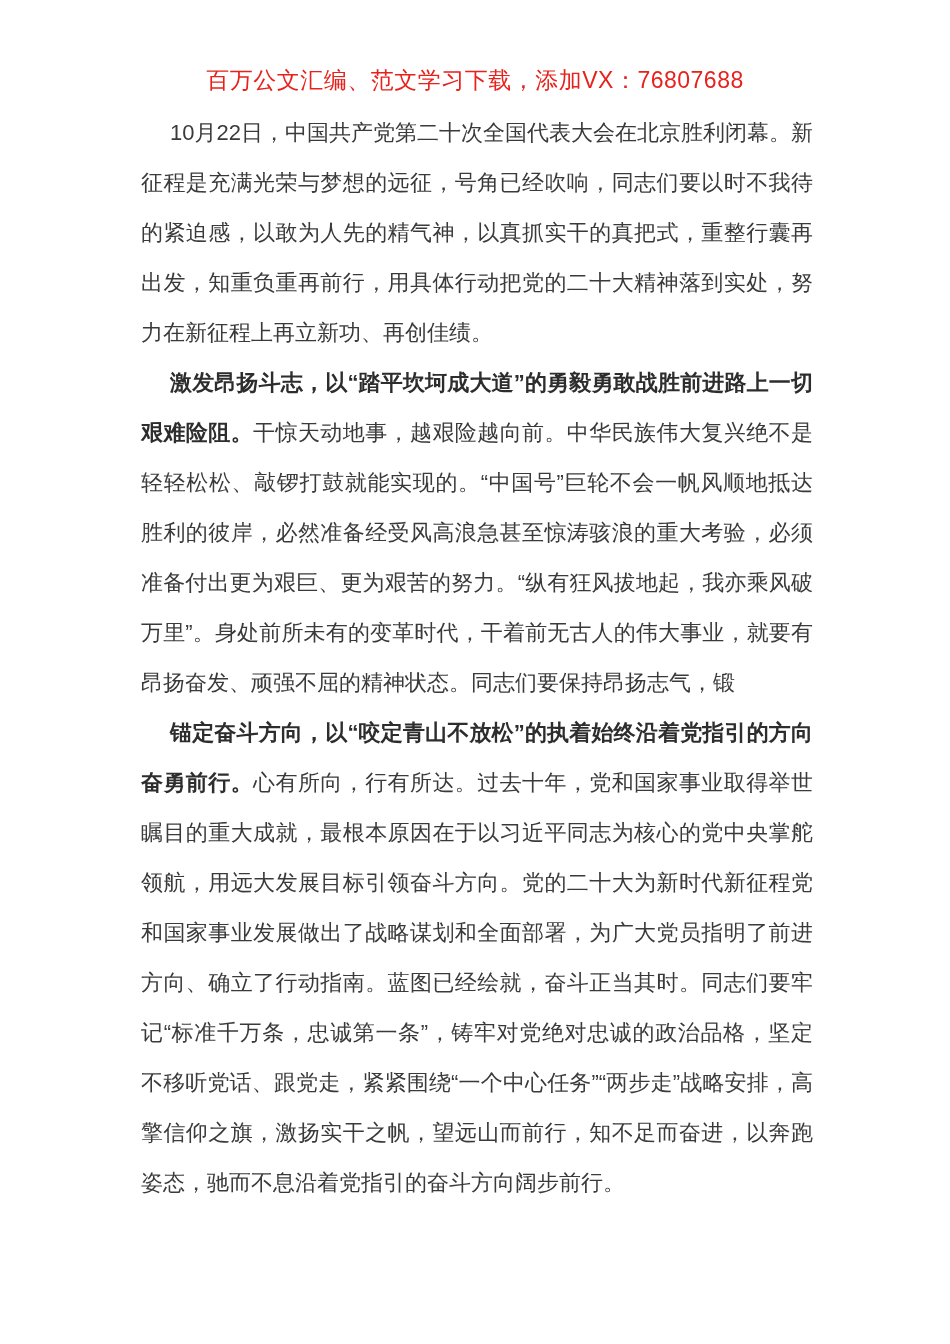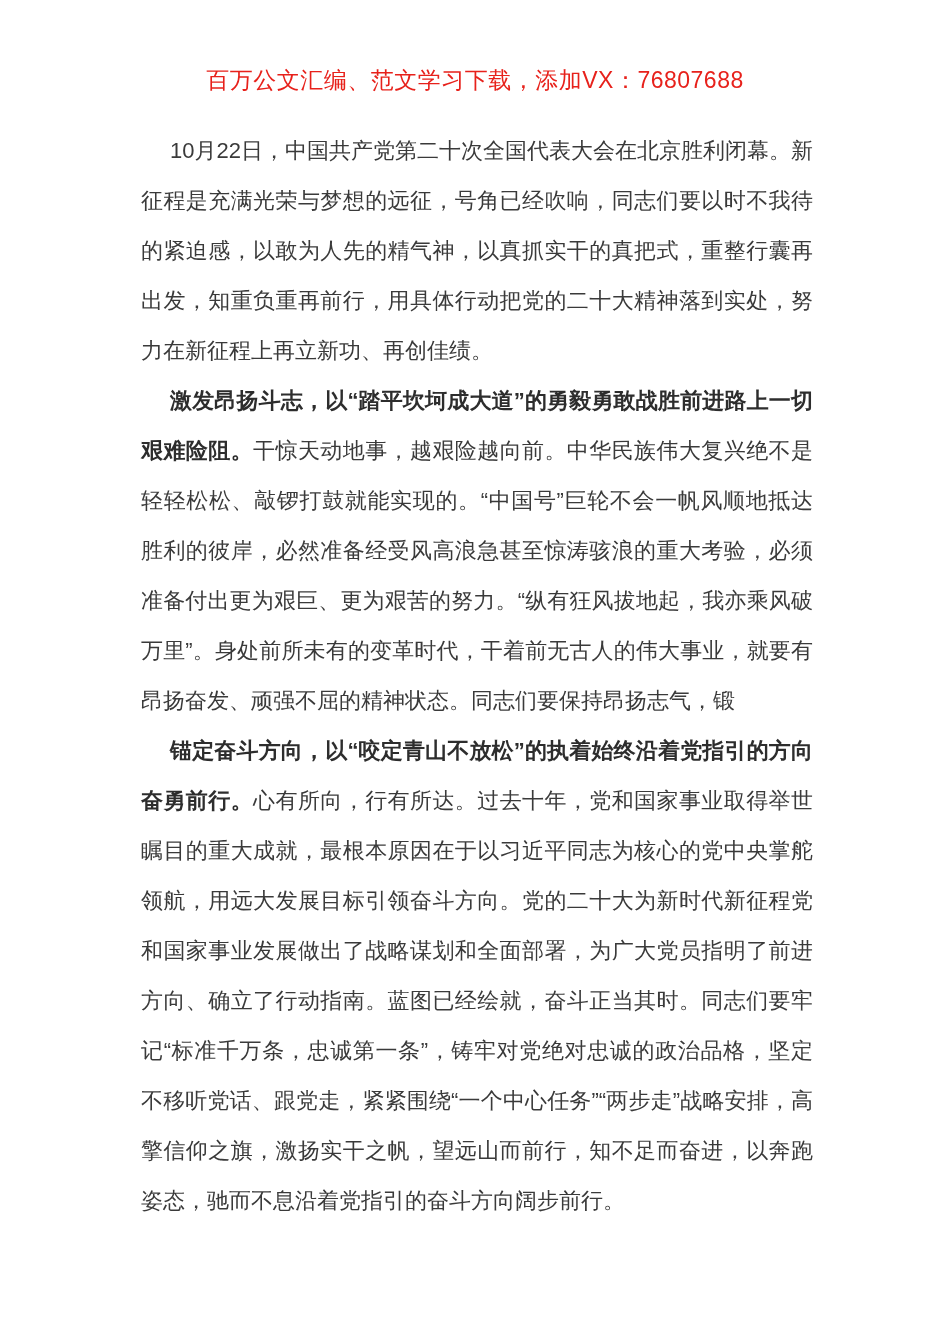--- a/index.html
+++ b/index.html
@@ -29,7 +29,7 @@
   }
   .content {
     position: absolute;
-    top: 126px;
+    top: 108px;
     left: 141px;
     width: 672px;
     font-size: 22px;

